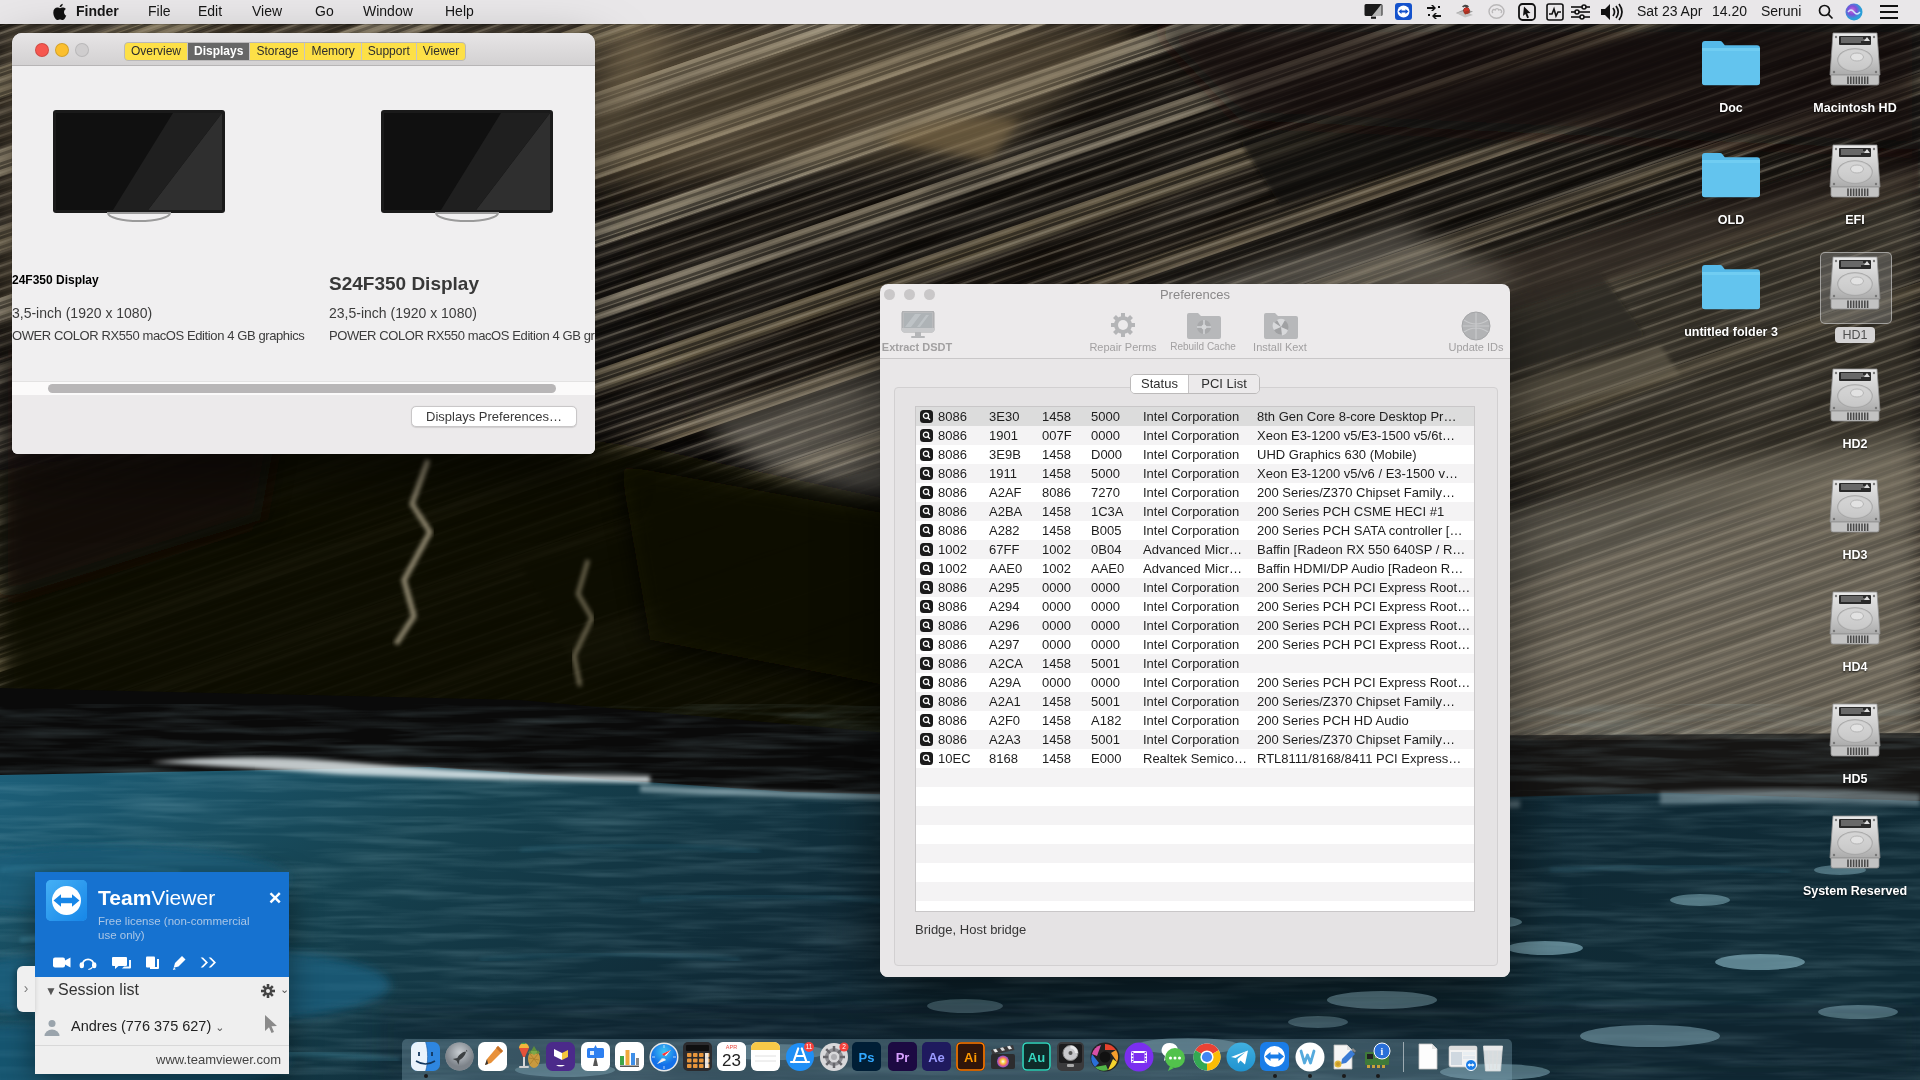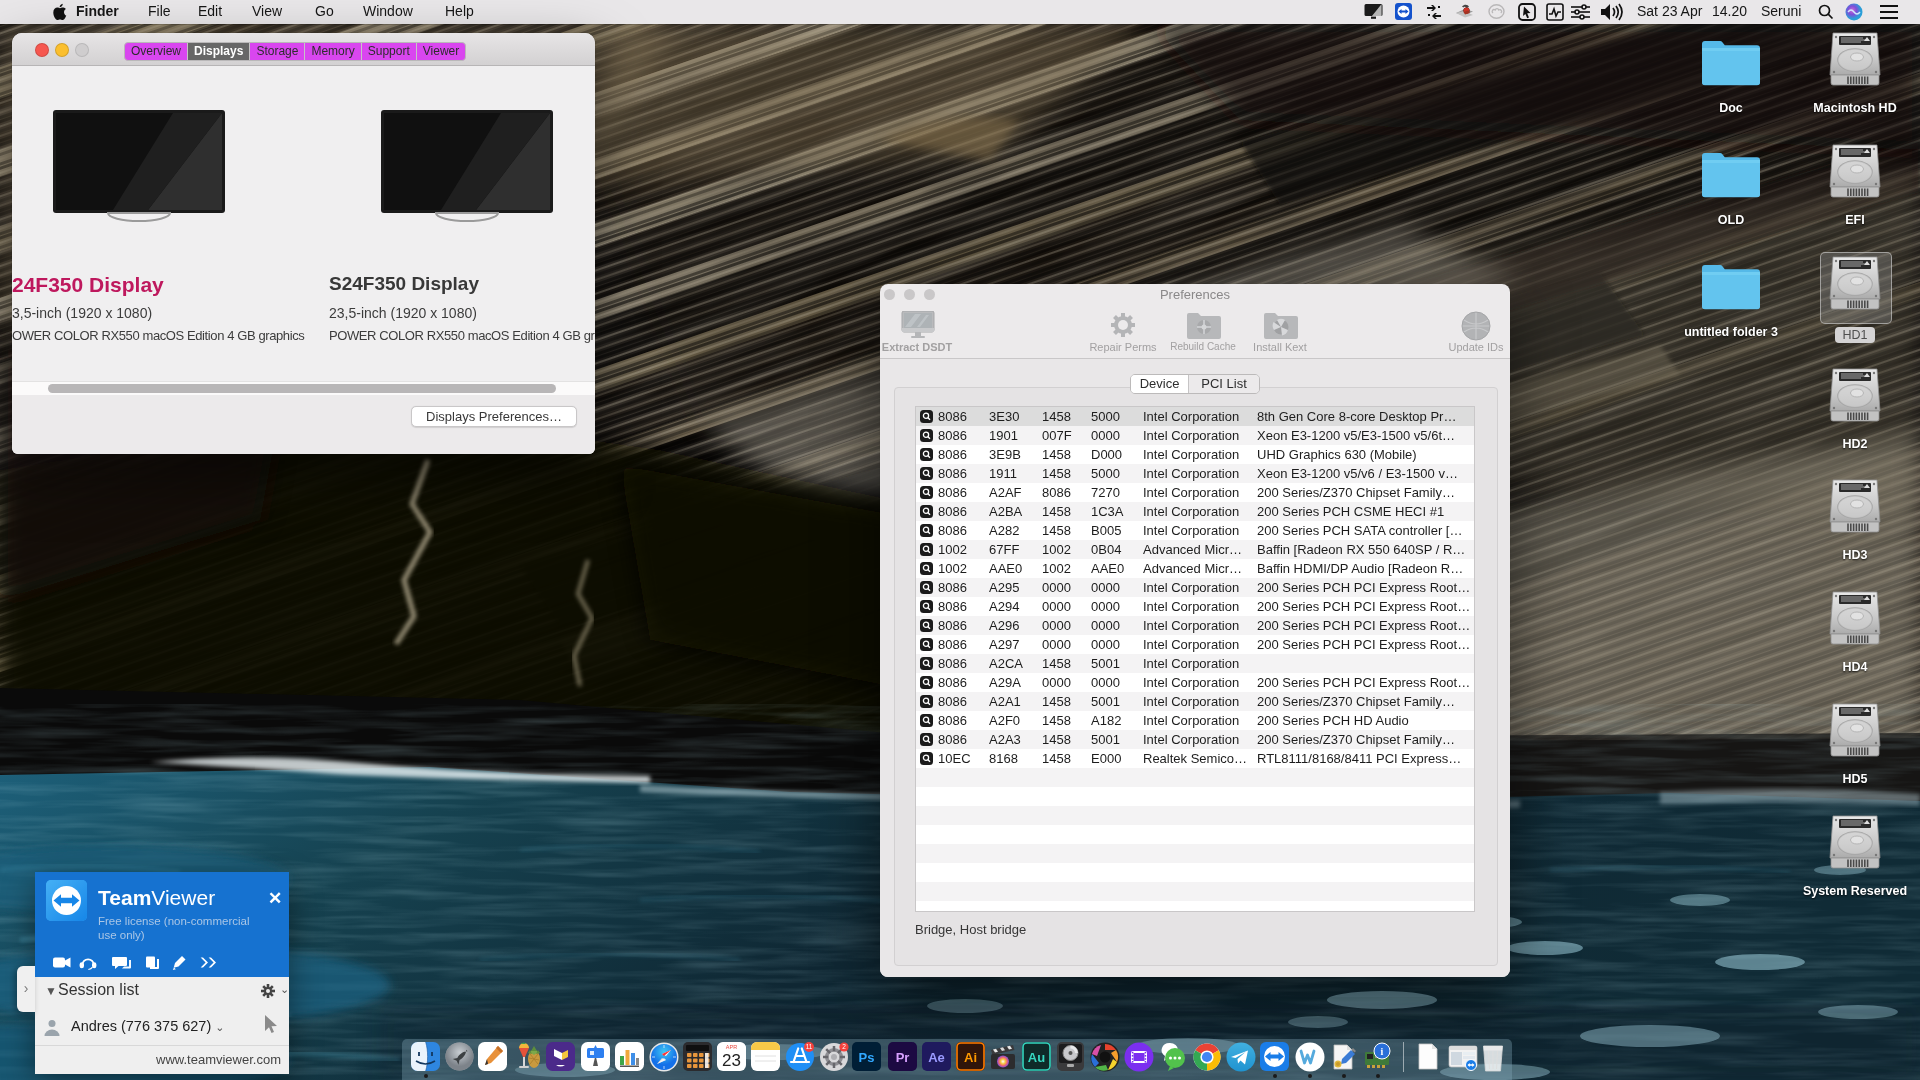--- a/index.html
+++ b/index.html
@@ -266,7 +266,7 @@
   <div class="abs" style="left:43px;top:10px;width:12px;height:12px;border-radius:50%;background:#fbbf2e;border:0.5px solid rgba(0,0,0,0.15)"></div>
   <div class="abs" style="left:63px;top:10px;width:12px;height:12px;border-radius:50%;background:#cfcdce;border:0.5px solid rgba(0,0,0,0.1)"></div>
 
-  <div class="abs" style="left:112px;top:9px;height:17px;display:flex;font-size:12px;color:#2d2d2d;border:1px solid #bab8b9;border-radius:4px;overflow:hidden;background:#d946ef;">
+  <div class="abs" style="left:112px;top:9px;height:17px;display:flex;font-size:12px;color:#2d2d2d;border:1px solid #bab8b9;border-radius:4px;overflow:hidden;background:#fde047;">
     <div style="padding:1px 6px 0;border-right:1px solid #c6c4c5;line-height:15px;">Overview</div>
     <div style="padding:1px 6px 0;border-right:1px solid #c6c4c5;line-height:15px;background:#676767;color:#fff;font-weight:700;">Displays</div>
     <div style="padding:1px 6px 0;border-right:1px solid #c6c4c5;line-height:15px;">Storage</div>

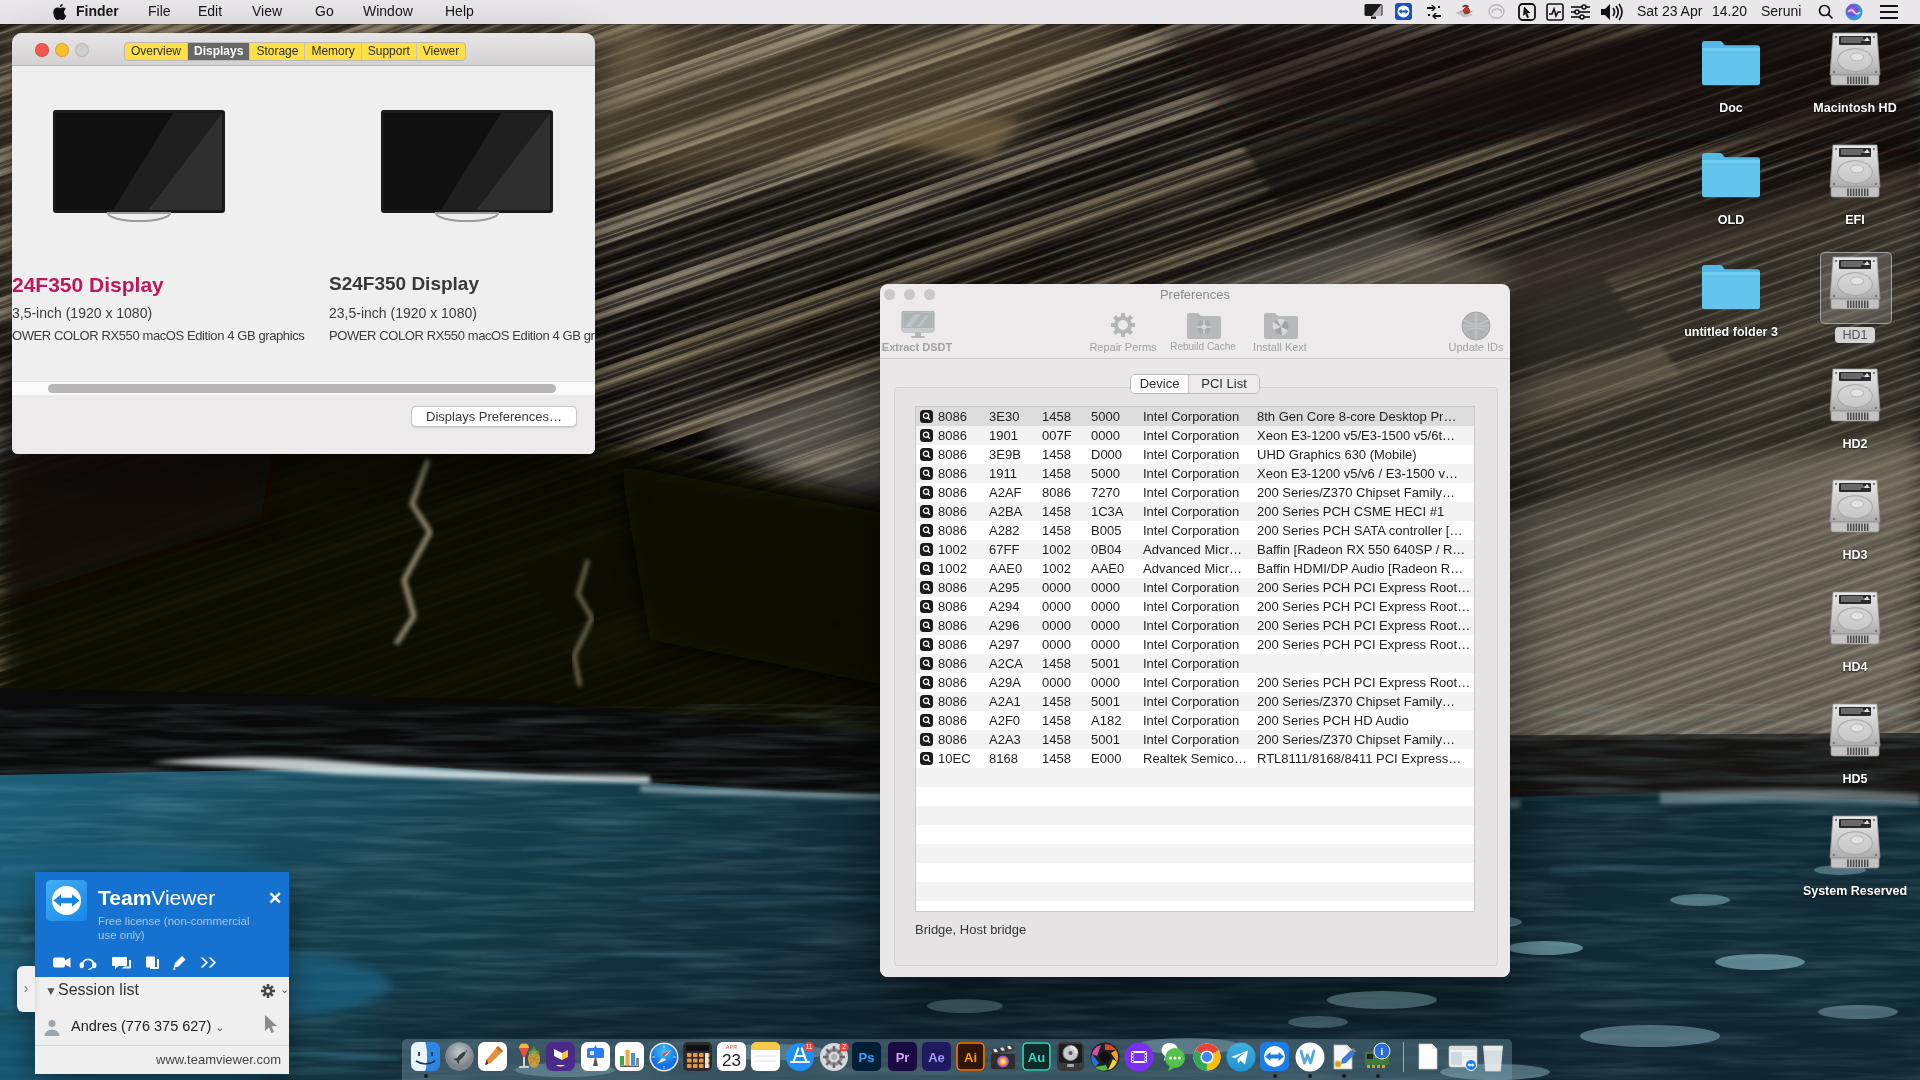--- a/index.html
+++ b/index.html
@@ -289,7 +289,7 @@
     <path d="M169,3 L120,3 L60,100 L95,100 Z" fill="#1f1f1f"></path>
     <path d="M55,103 a31,8 0 0 0 62,0 z" fill="none" stroke="#9a9a9a" stroke-width="2"></path>
   </svg>
-  <div class="abs" style="left:0px;top:240px;width:360px;font-size:21px;font-weight:700;color:#be185d;">24F350 Display</div>
+  <div class="abs" style="left:0px;top:240px;width:360px;font-size:12px;font-weight:700;color:#000000;">24F350 Display</div>
   <div class="abs" style="left:0px;top:272px;width:360px;font-size:14px;color:#3c3c3c;">3,5-inch (1920 x 1080)</div>
   <div class="abs" style="left:0px;top:295px;width:300px;font-size:13px;letter-spacing:-0.4px;white-space:nowrap;color:#3c3c3c;">OWER COLOR RX550 macOS Edition 4 GB graphics</div>
   <div class="abs" style="left:317px;top:240px;width:300px;font-size:19px;font-weight:700;color:#383838;">S24F350 Display</div>

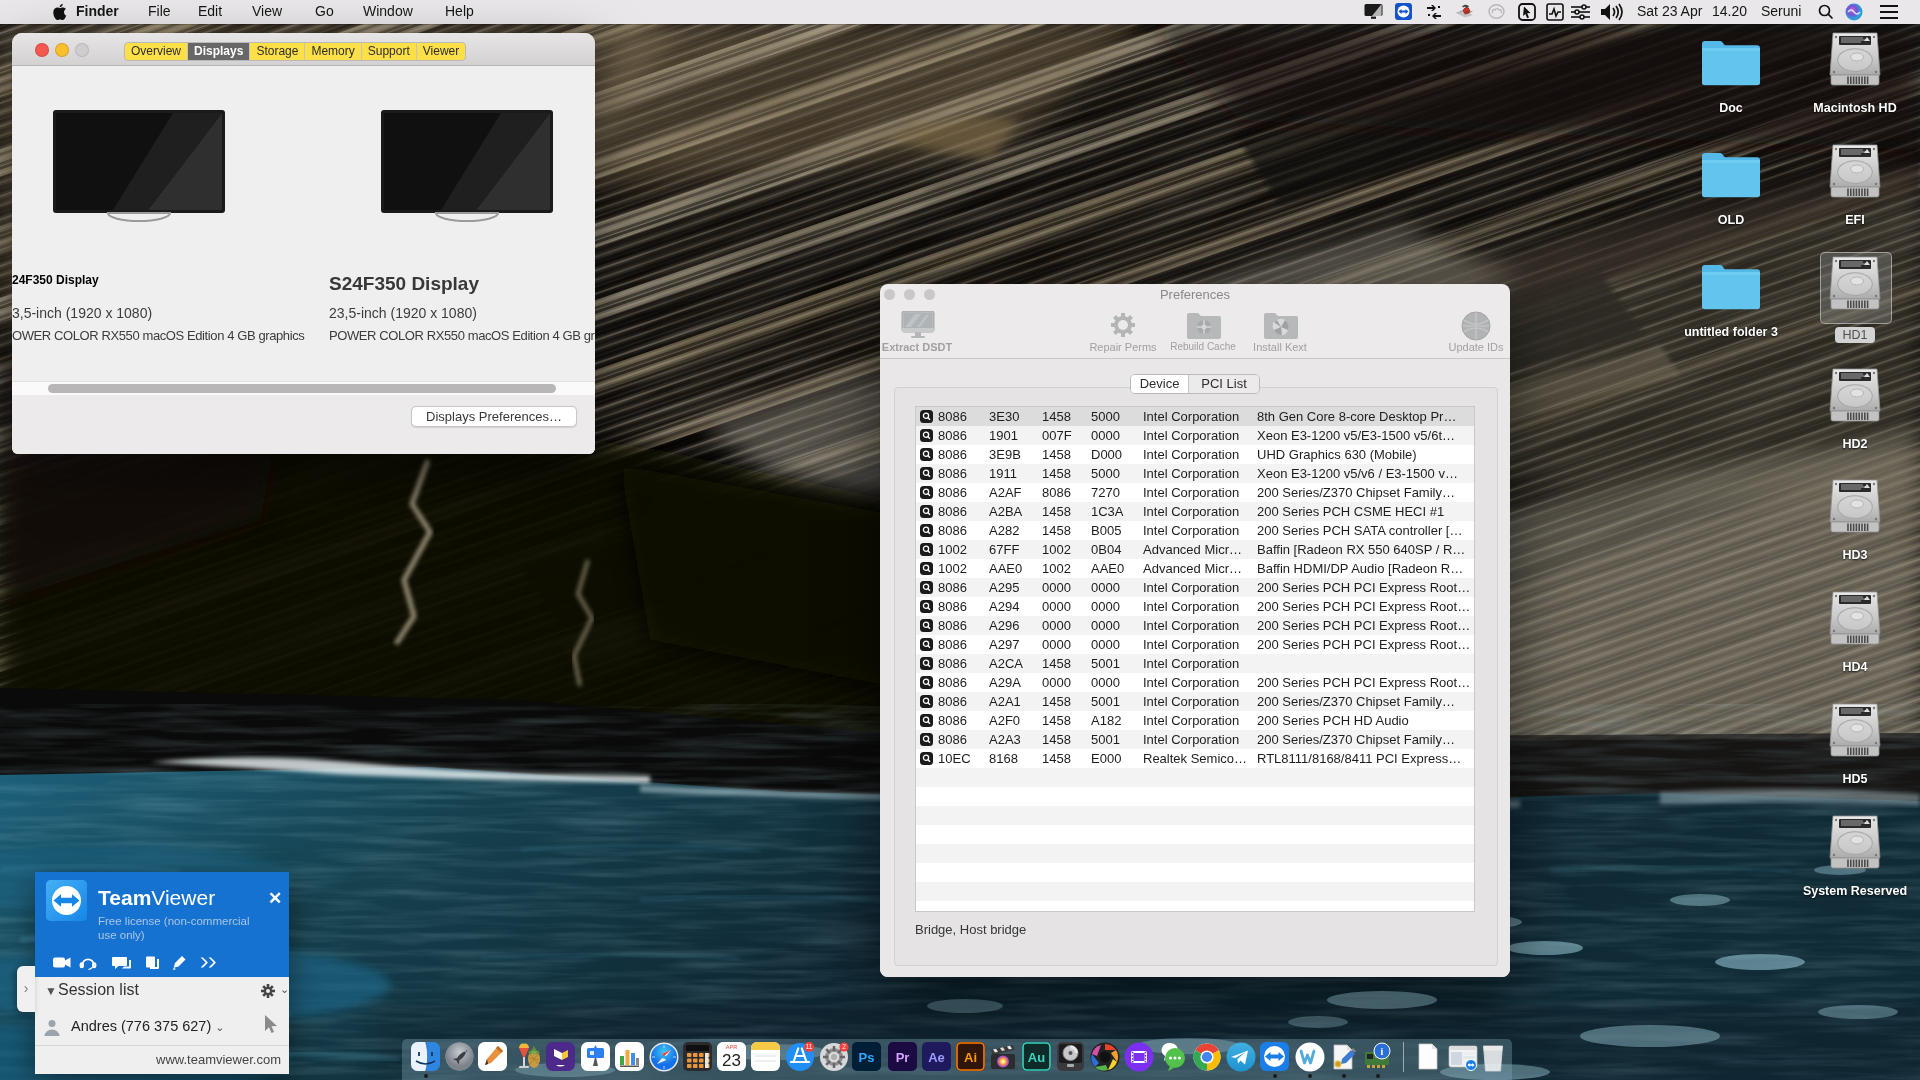--- a/index.html
+++ b/index.html
@@ -358,7 +358,7 @@
   <div class="abs" style="left:14px;top:103px;width:602px;height:577px;background:#e5e3e4;border:1px solid #d2d0d1;border-radius:4px;"></div>
 
   <div class="abs" style="left:250px;top:90px;height:18px;display:flex;font-size:13px;color:#2d2d2d;border:1px solid #bcbaba;border-radius:5px;overflow:hidden;">
-    <div style="width:57px;text-align:center;line-height:18px;background:#fff;border-right:1px solid #c6c4c5;">Device</div>
+    <div style="width:57px;text-align:center;line-height:18px;background:#fff;border-right:1px solid #c6c4c5;">Status</div>
     <div style="width:70px;text-align:center;line-height:18px;background:#eceaeb;">PCI List</div>
   </div>
 

